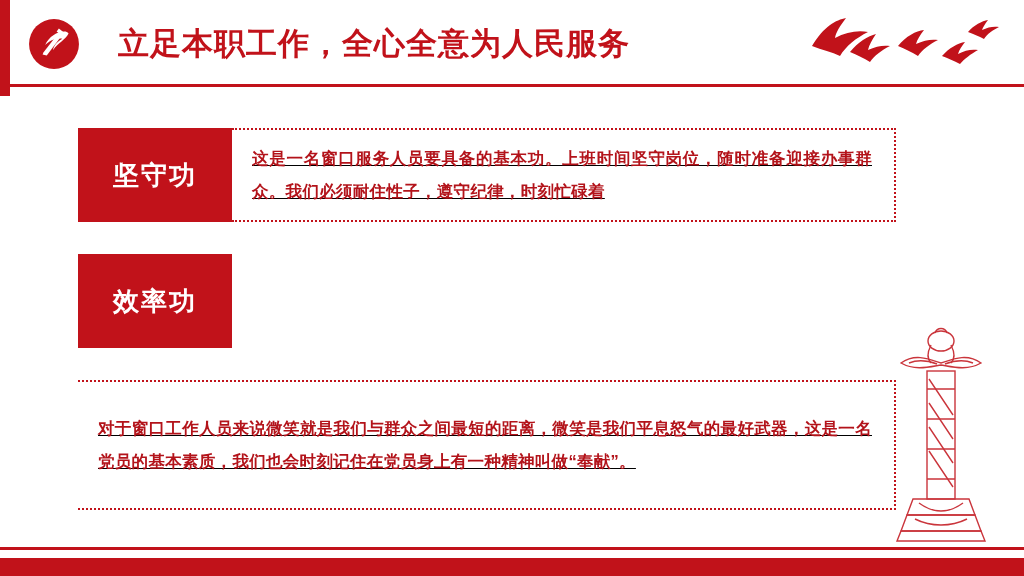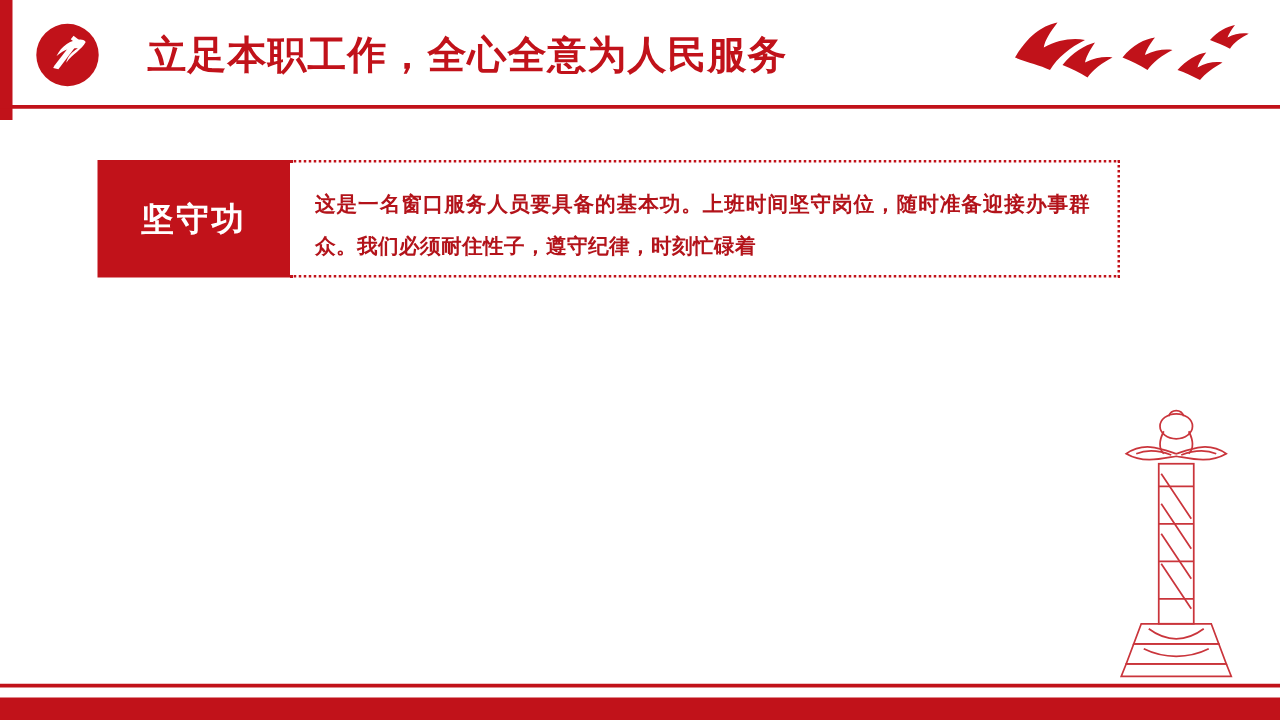--- a/index.html
+++ b/index.html
@@ -118,7 +118,8 @@
     border-left: none;
     padding: 18px 22px 18px 20px;
     display: flex;
-    align-items: flex-start;
+    align-items: center;
+    text-decoration: underline;
   }
   .row-text {
     font-size: 16.5px;

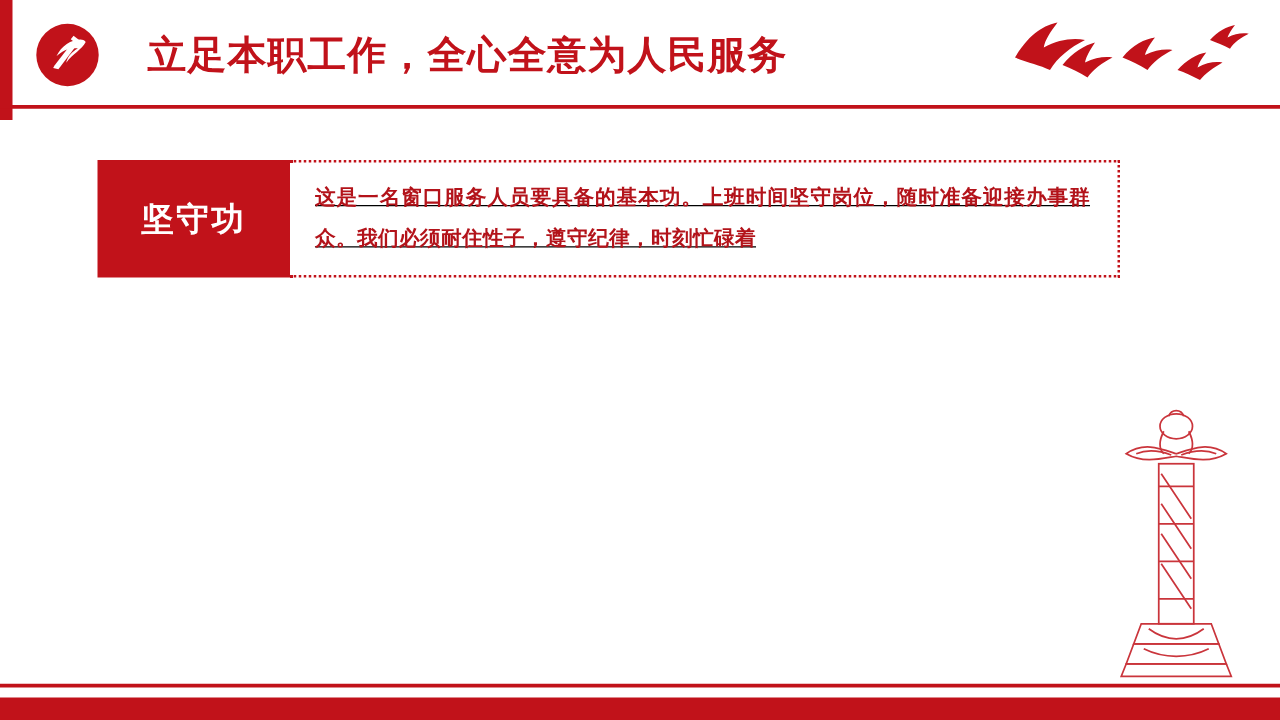--- a/index.html
+++ b/index.html
@@ -202,6 +202,7 @@
   </div>
 
   <div class="row r2">
+    <div class="row-label">效率功</div>
   </div>
 
   <div class="row r3">

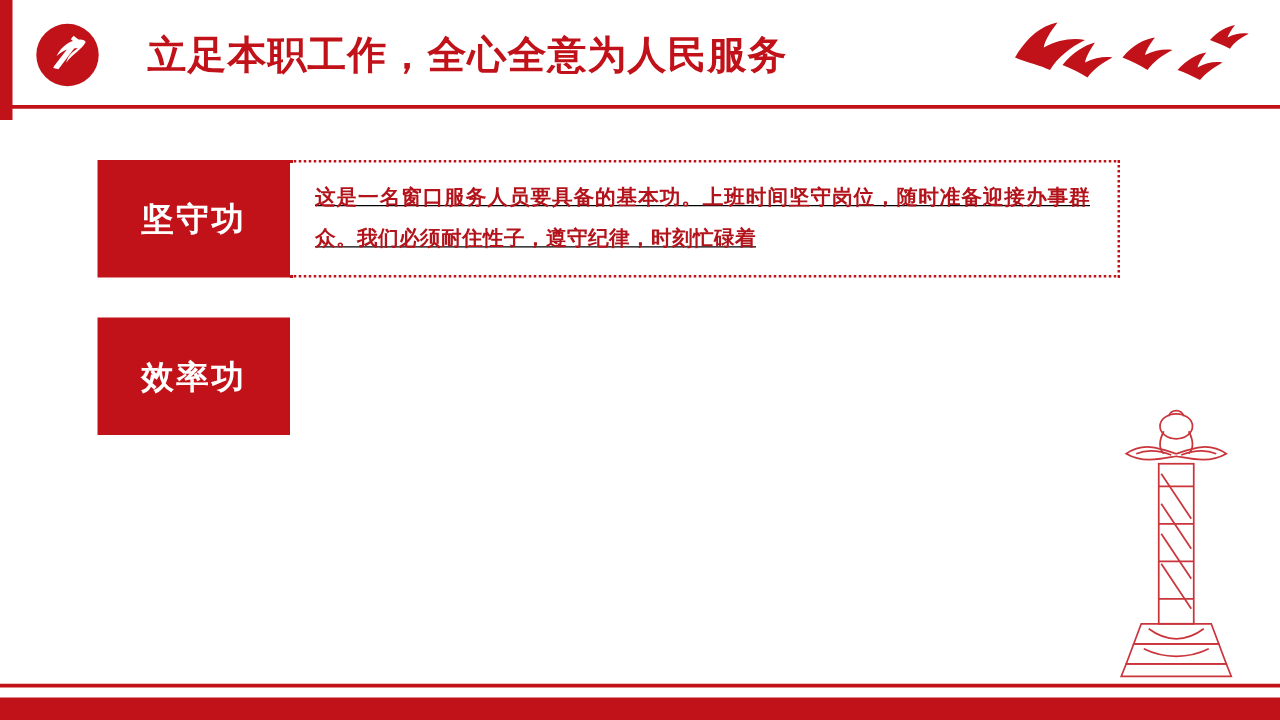--- a/index.html
+++ b/index.html
@@ -206,6 +206,9 @@
   </div>
 
   <div class="row r3">
+    <div class="row-body">
+      <div class="row-text">对于窗口工作人员来说微笑就是我们与群众之间最短的距离，微笑是我们平息怒气的最好武器，这是一名党员的基本素质，我们也会时刻记住在党员身上有一种精神叫做“奉献”。</div>
+    </div>
   </div>
 
 </div>

